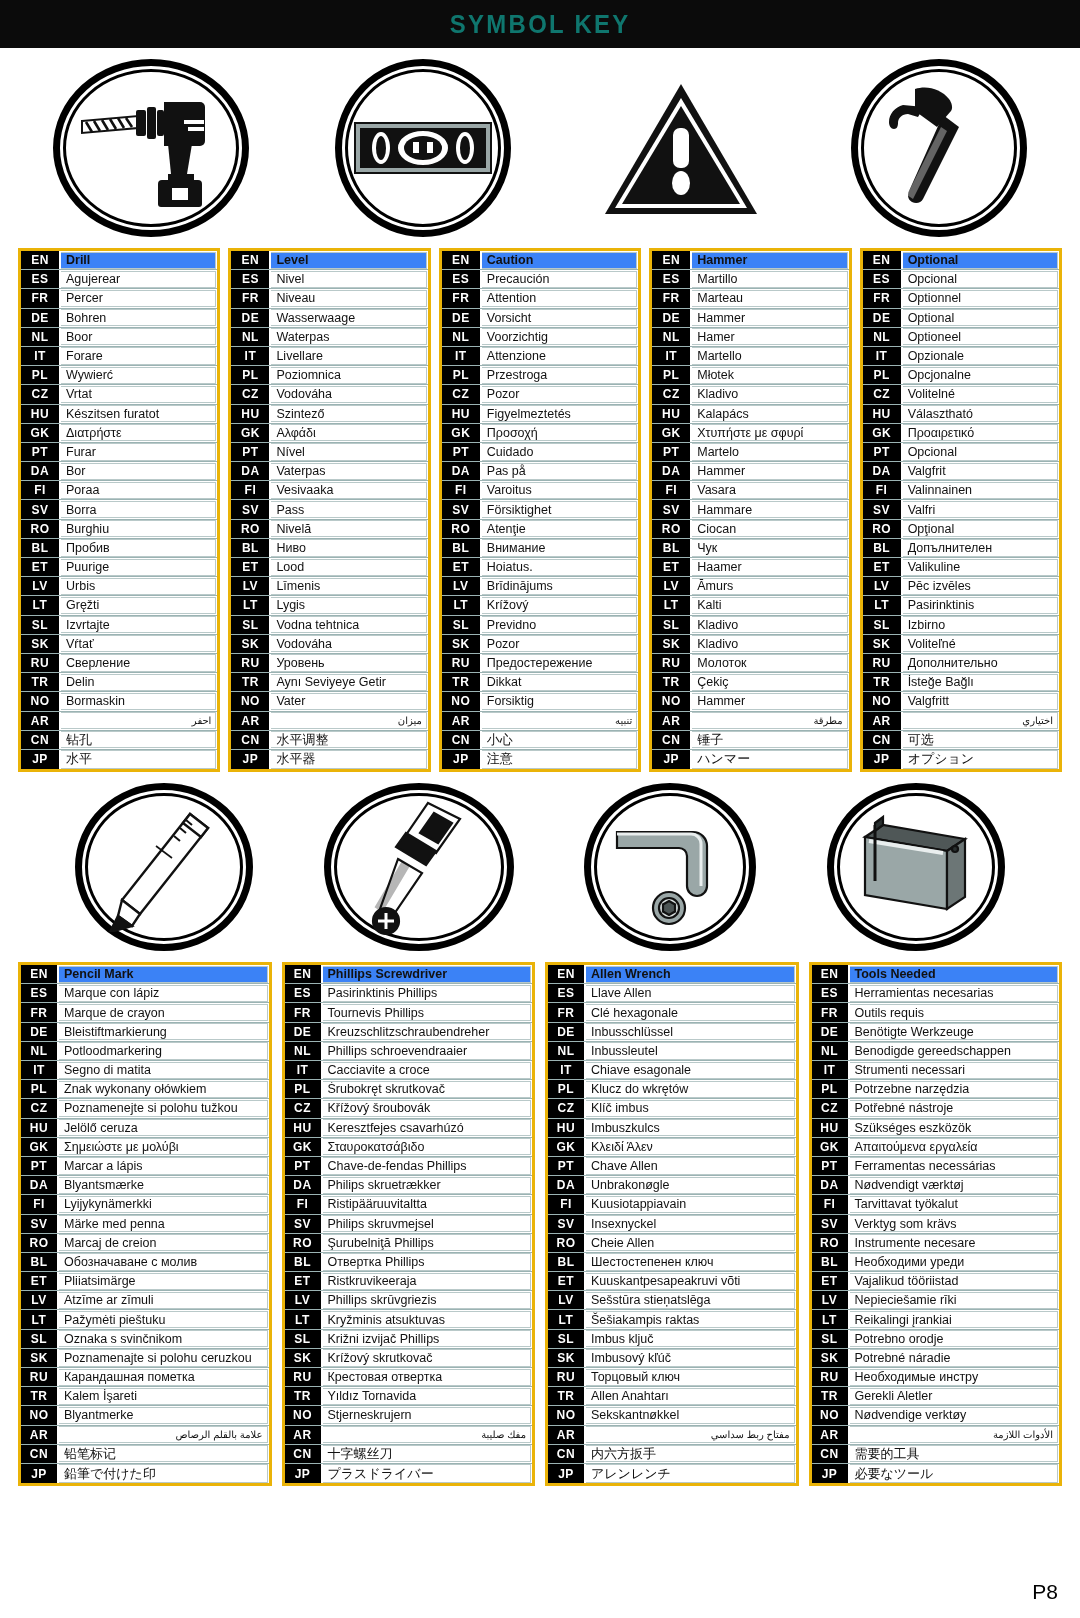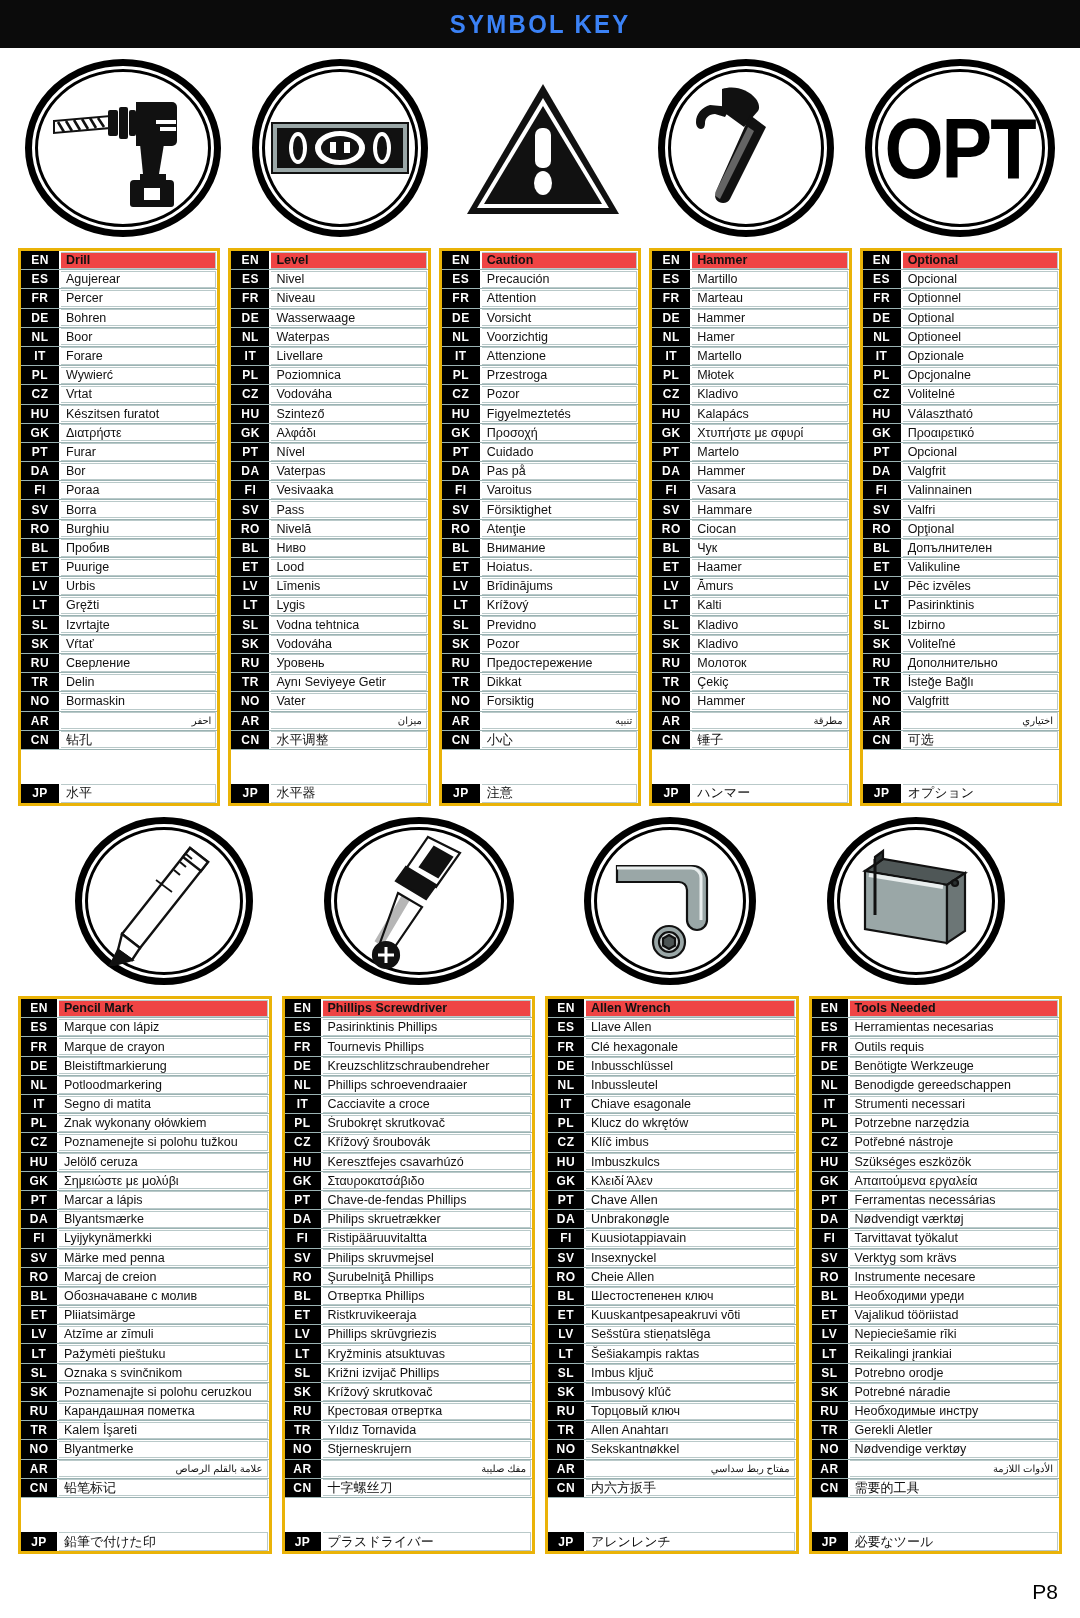--- a/index.html
+++ b/index.html
@@ -19,7 +19,7 @@
     width: 1080px;
     height: 48px;
     background: #0b0b0b;
-    color: #3b82f6;
+    color: #0f766e;
     display: flex;
     align-items: center;
     justify-content: center;

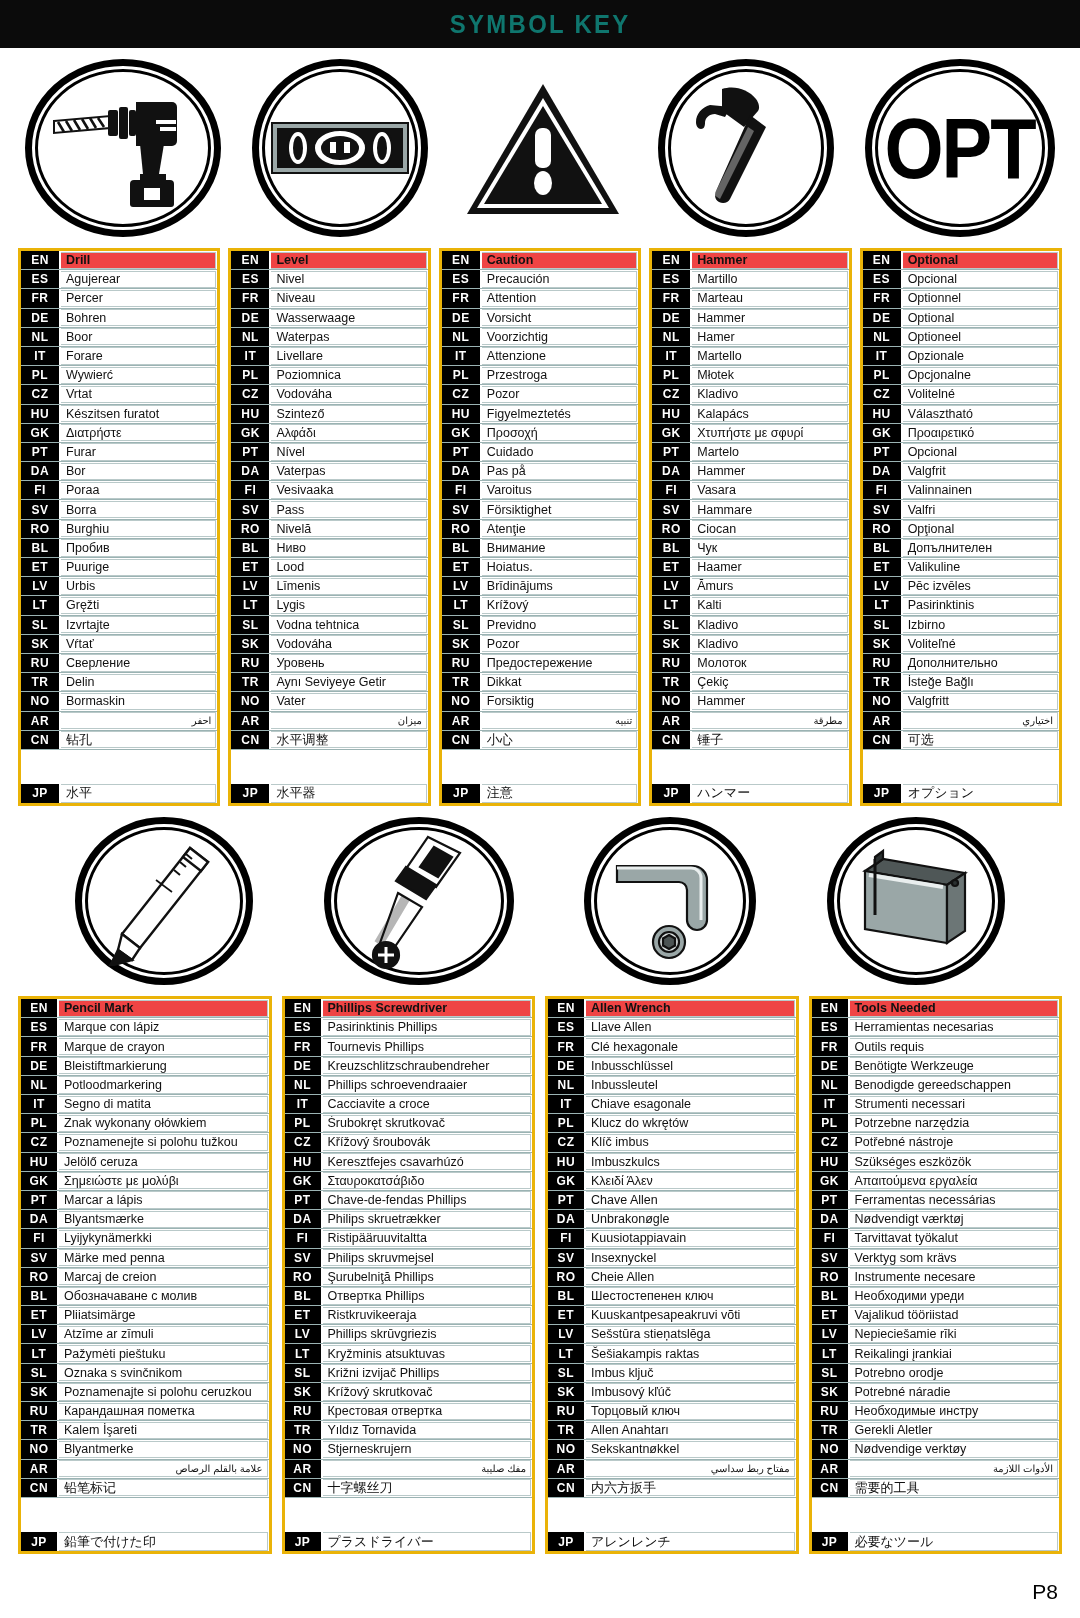--- a/index.html
+++ b/index.html
@@ -255,13 +255,6 @@
     </div>
   </div>
 
-  <div class="badge b-opt">
-    <div class="ring-outer"></div>
-    <div class="ring-inner"></div>
-    <div class="glyph">
-      <span class="opt-text">OPT</span>
-    </div>
-  </div>
 
 </div>
 

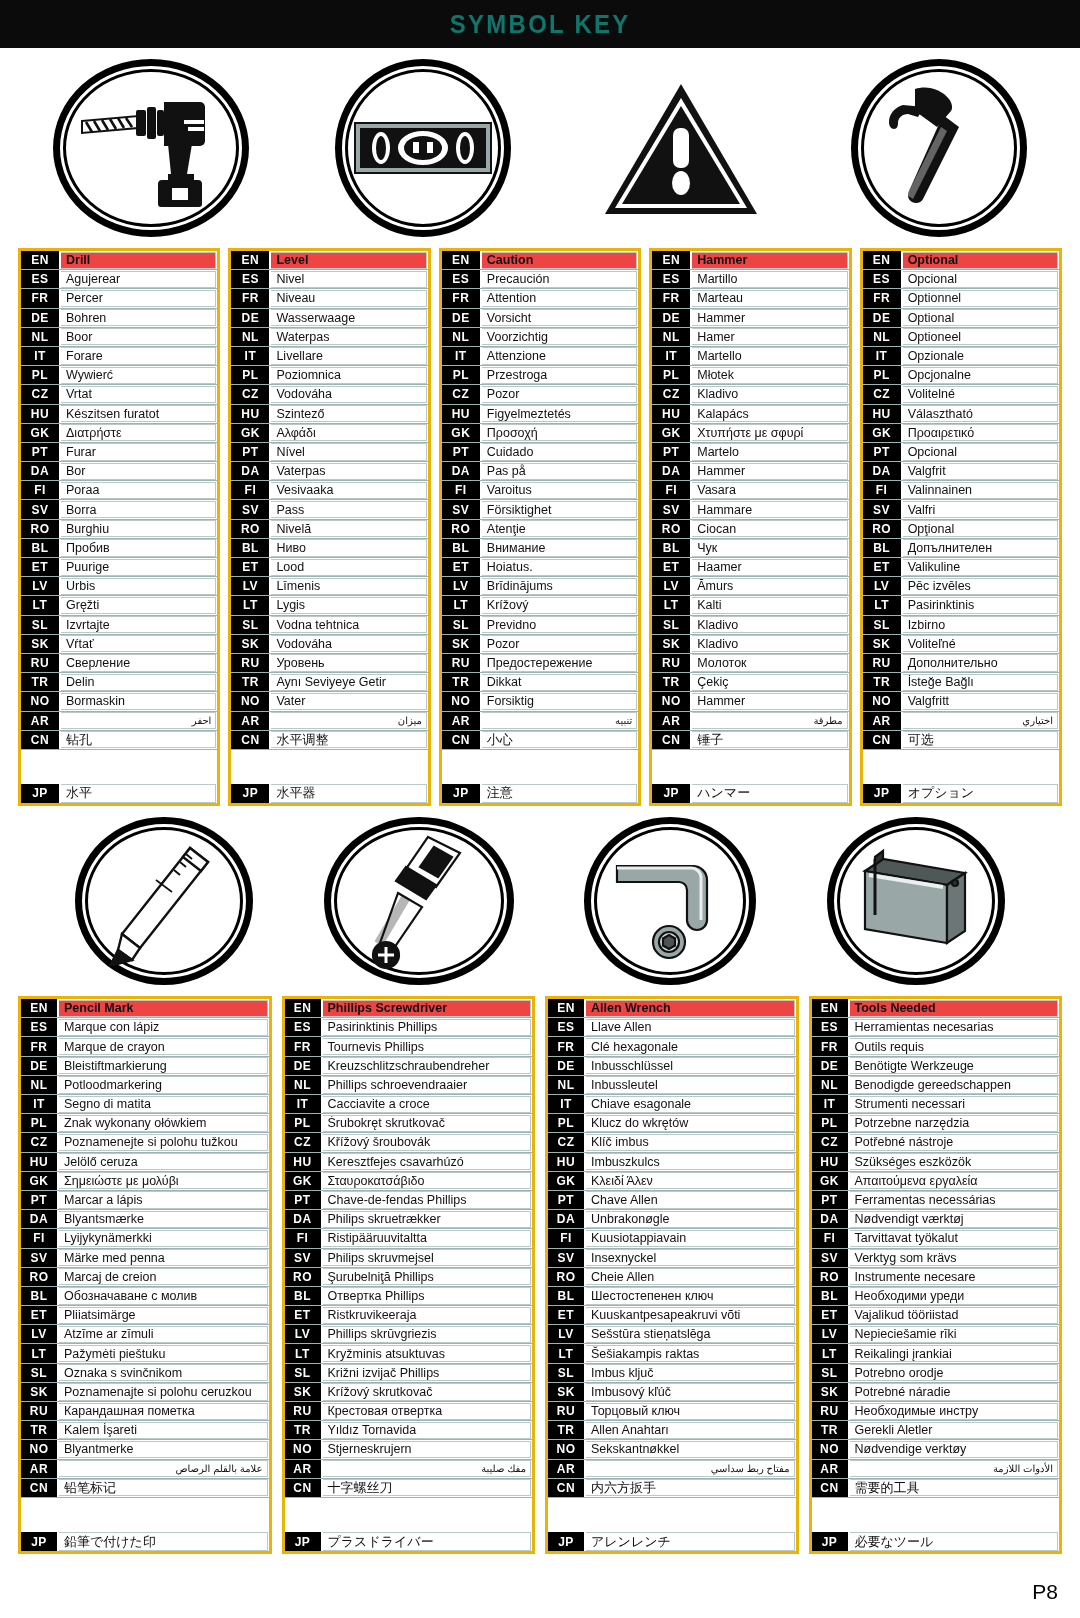--- a/index.html
+++ b/index.html
@@ -120,7 +120,7 @@
   }
   .lang-table .row:last-child { border-bottom: none; margin-top: 34px; }
   .lang-table .row.header .term {
-    background: #ef4444;
+    background: #3b82f6;
     font-weight: bold;
   }
   .lang-table .code {

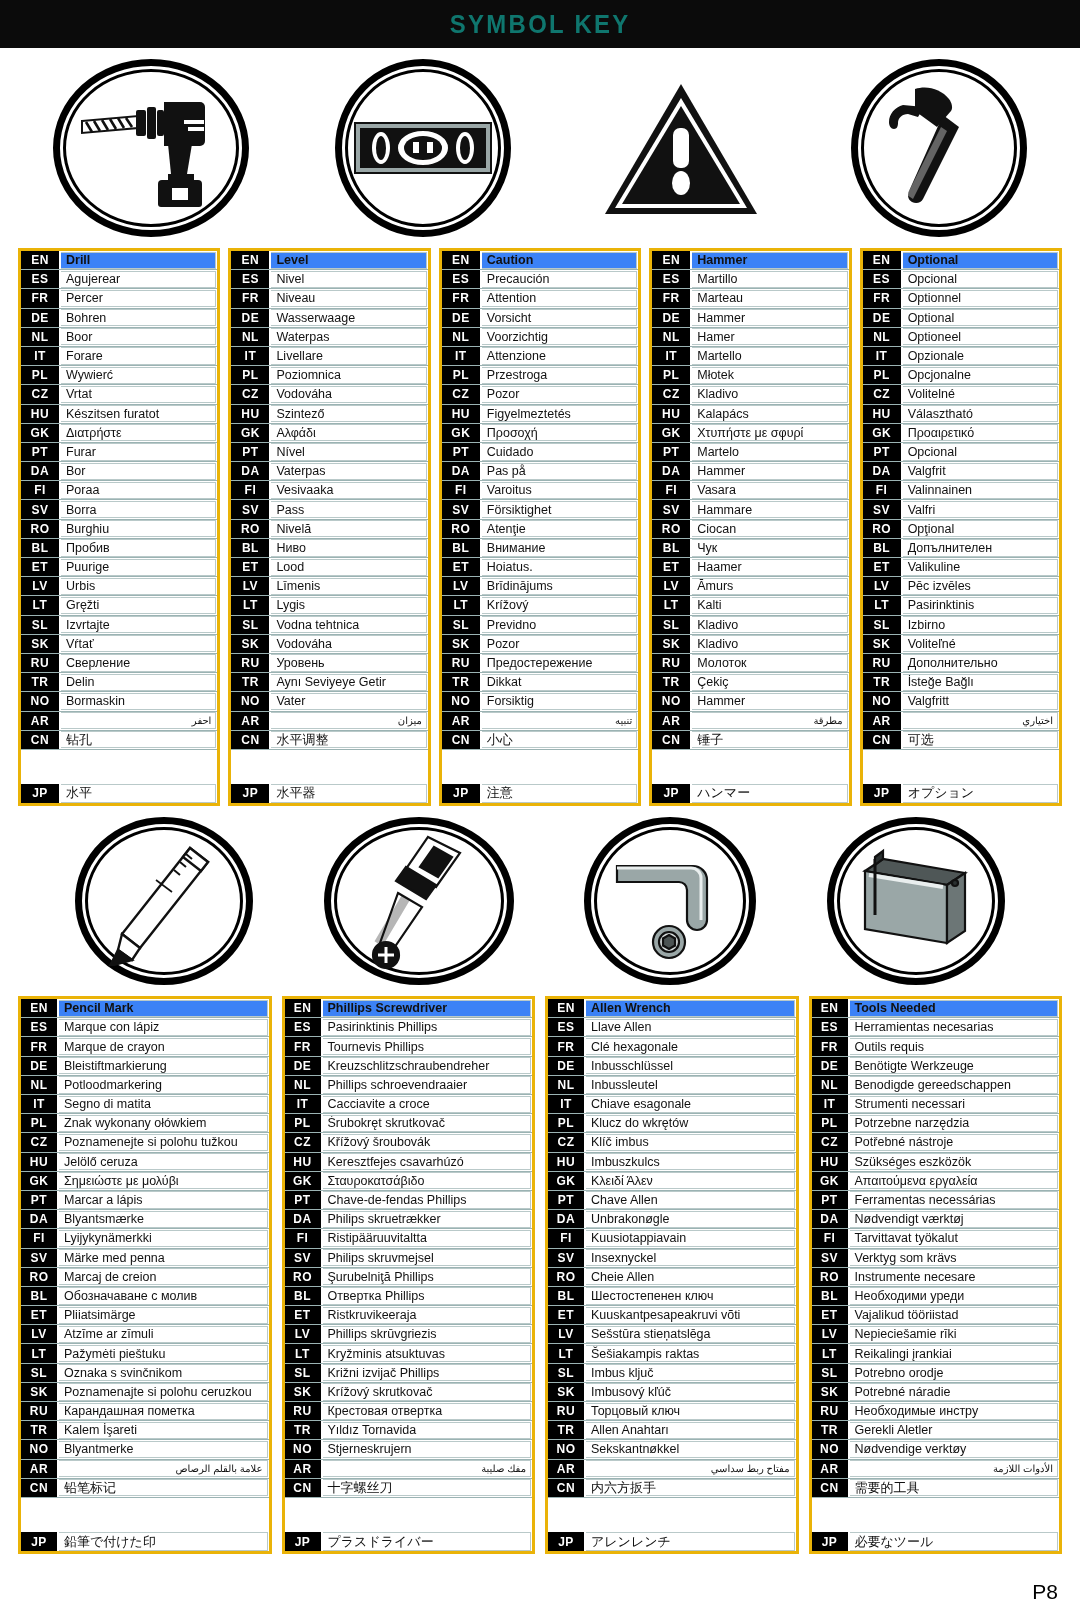--- a/index.html
+++ b/index.html
@@ -118,7 +118,7 @@
     height: 19.2px;
     border-bottom: 1px solid #9bb3b3;
   }
-  .lang-table .row:last-child { border-bottom: none; margin-top: 34px; }
+  .lang-table .row:last-child { border-bottom: none; }
   .lang-table .row.header .term {
     background: #3b82f6;
     font-weight: bold;

